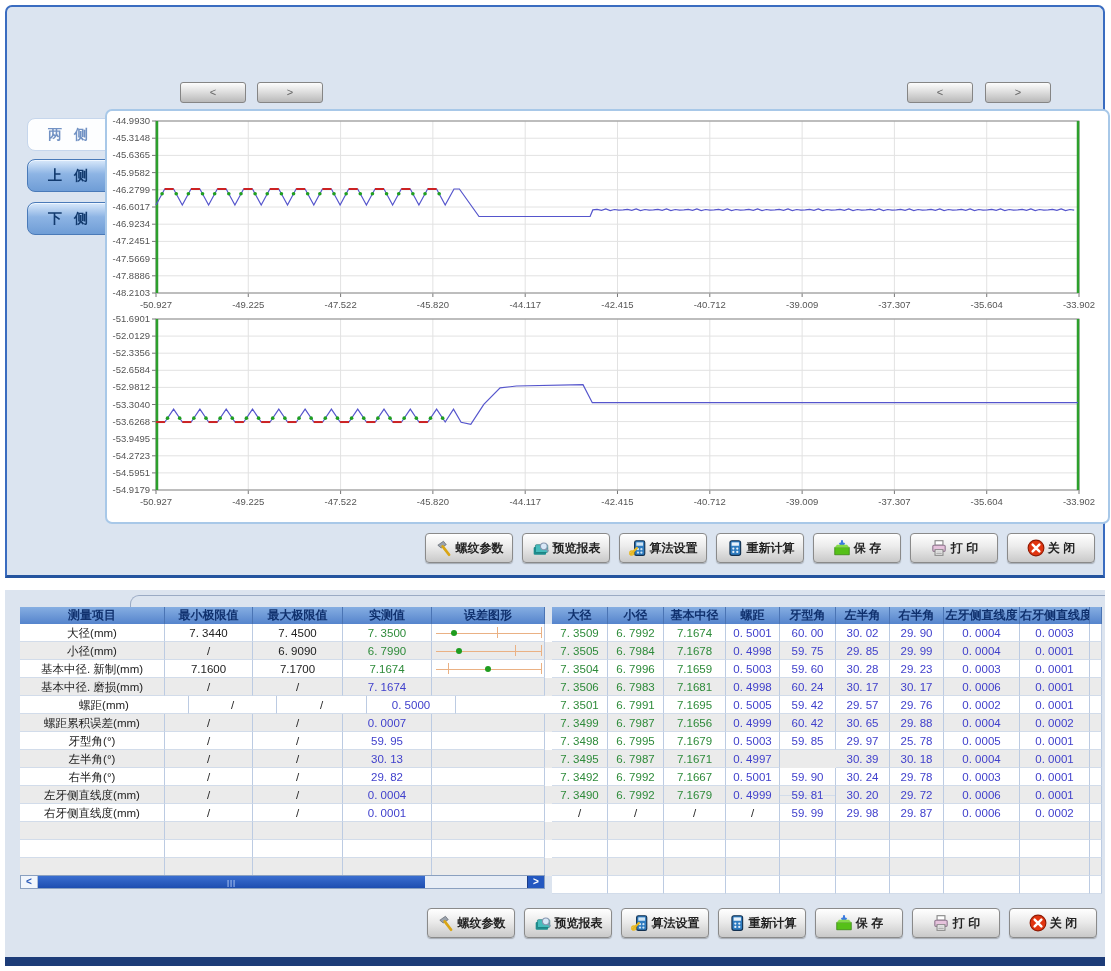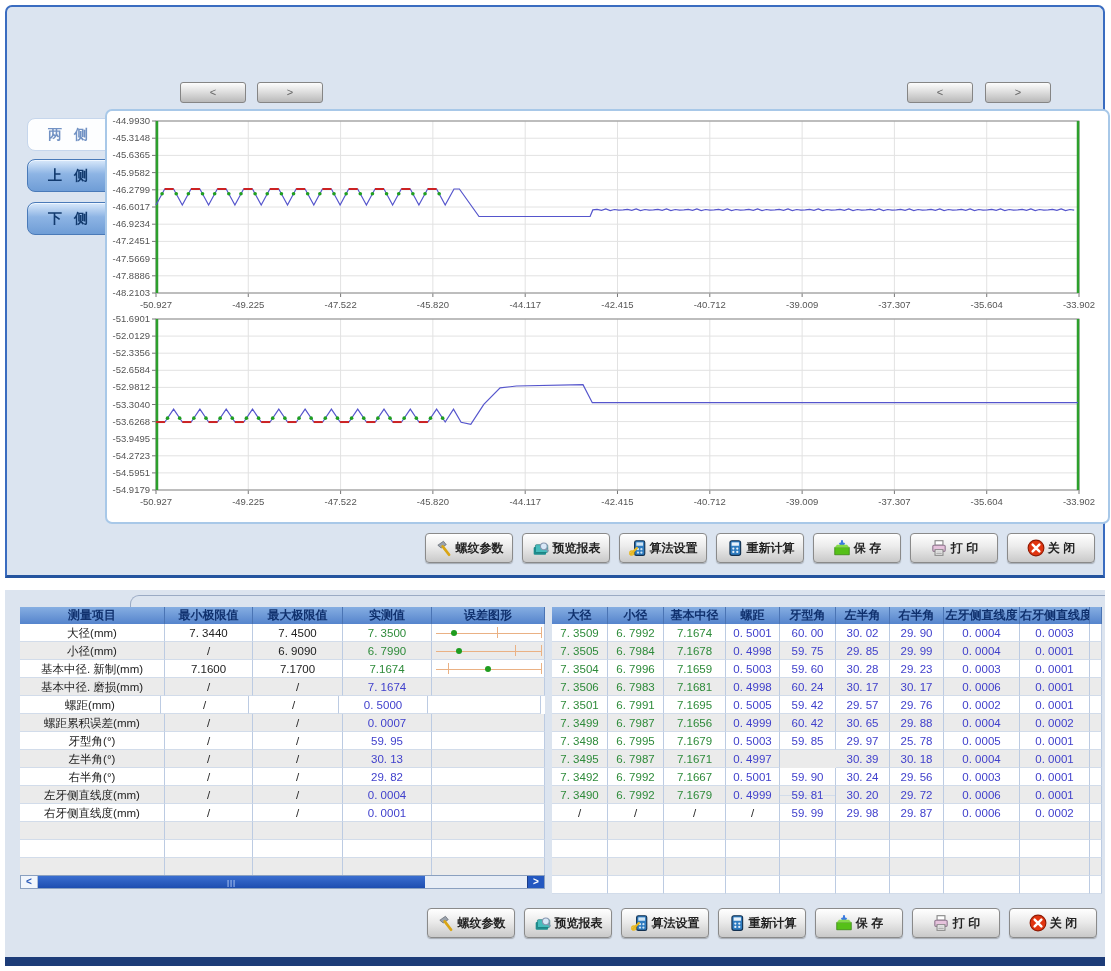--- a/index.html
+++ b/index.html
@@ -445,7 +445,7 @@
           <div class="td " style="width: 113px;"></div>
         </div>
         <div class="tr odd">
-          <div class="td v-dark" style="width: 141px;">螺距(mm)</div>
+          <div class="td v-dark" style="width: 169px;">螺距(mm)</div>
           <div class="td v-dark" style="width: 88px;">/</div>
           <div class="td v-dark" style="width: 90px;">/</div>
           <div class="td v-blue" style="width: 89px;">0. 5000</div>

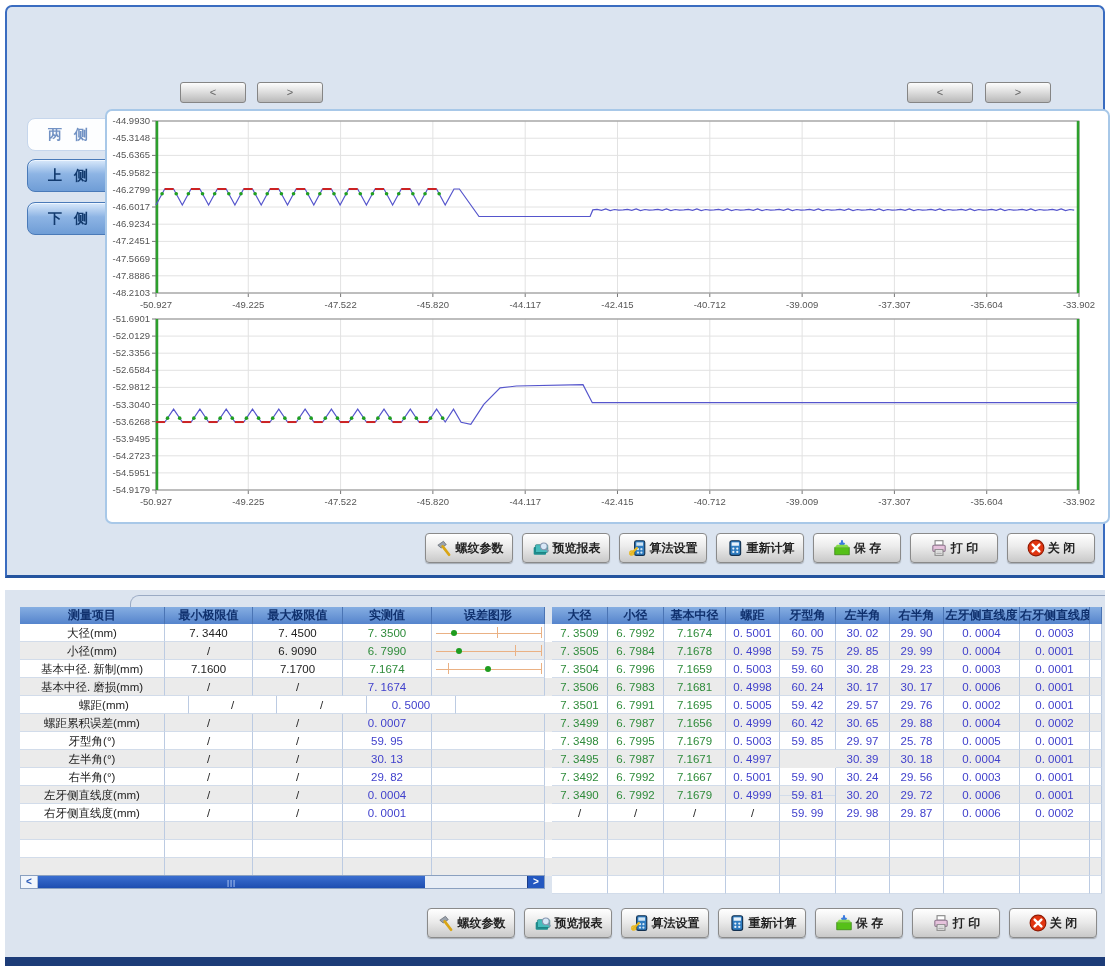--- a/index.html
+++ b/index.html
@@ -631,7 +631,7 @@
           <div class="td v-blue" style="width: 54px;">0. 5001</div>
           <div class="td v-blue" style="width: 56px;">59. 90</div>
           <div class="td v-blue" style="width: 54px;">30. 24</div>
-          <div class="td v-blue" style="width: 54px;">29. 56</div>
+          <div class="td v-blue" style="width: 54px;">29. 78</div>
           <div class="td v-blue" style="width: 76px;">0. 0003</div>
           <div class="td v-blue" style="width: 70px;">0. 0001</div>
           <div class="td " style="width: 12px;"></div>

